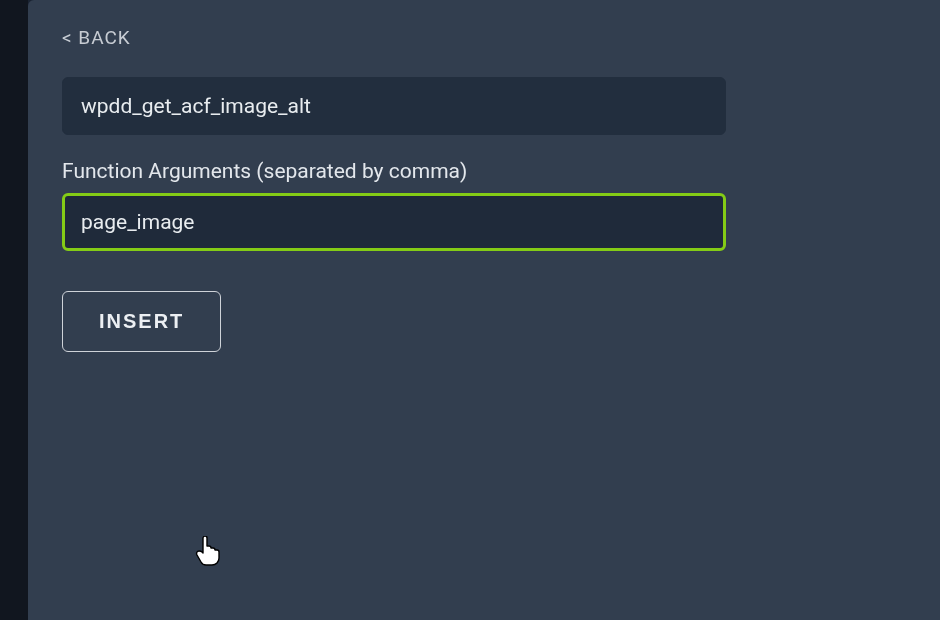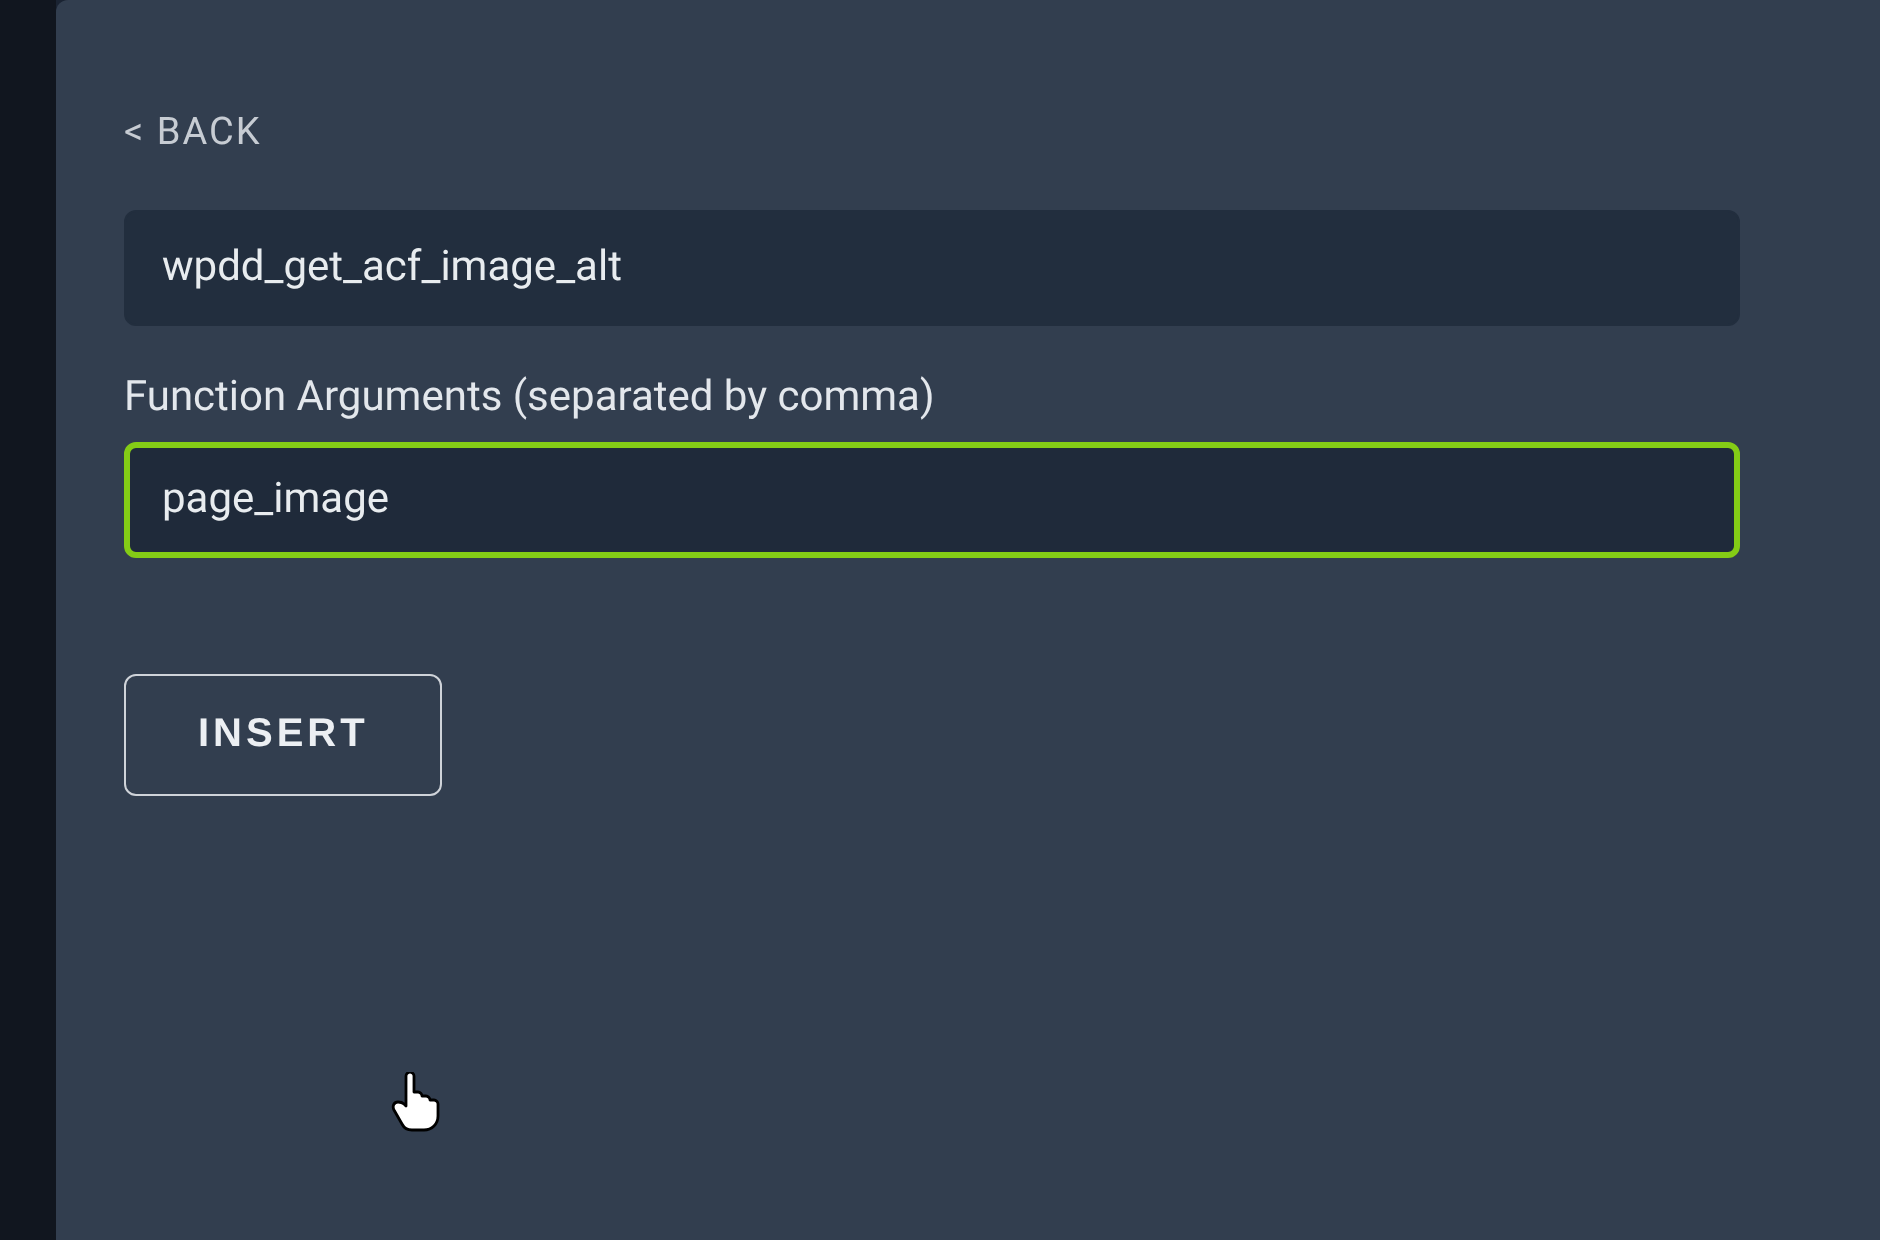--- a/index.html
+++ b/index.html
@@ -34,7 +34,7 @@
     letter-spacing: 0.2px;
   }
   .panel-body {
-    padding: 54px 34px 0 34px;
+    padding: 26px 34px 0 34px;
   }
   .back-link {
     display: inline-block;

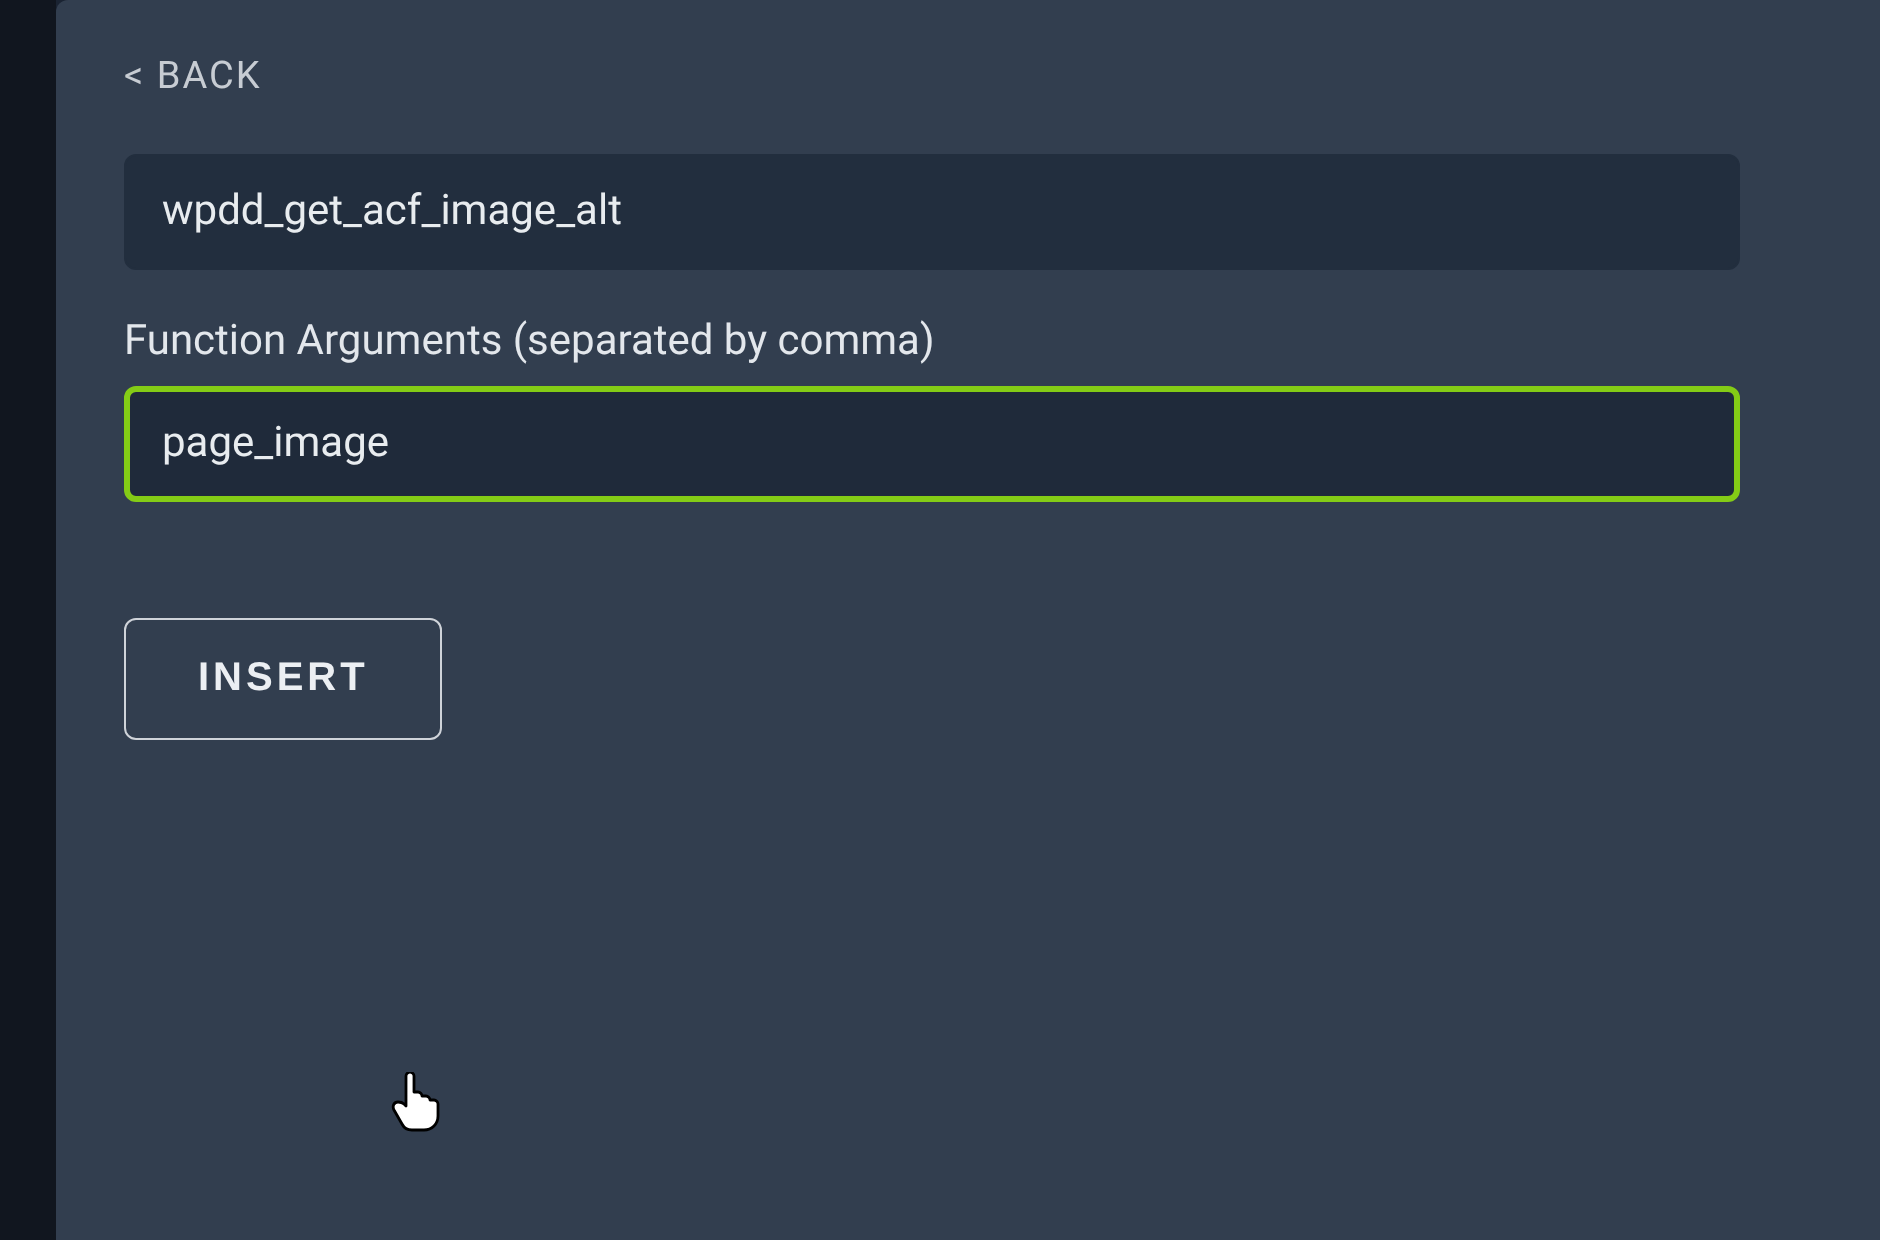--- a/index.html
+++ b/index.html
@@ -52,7 +52,7 @@
     margin-bottom: 10px;
   }
   .text-input {
-    width: 808px;
+    width: 664px;
     max-width: 100%;
     background: #222e3e;
     border: 1px solid #222e3e;

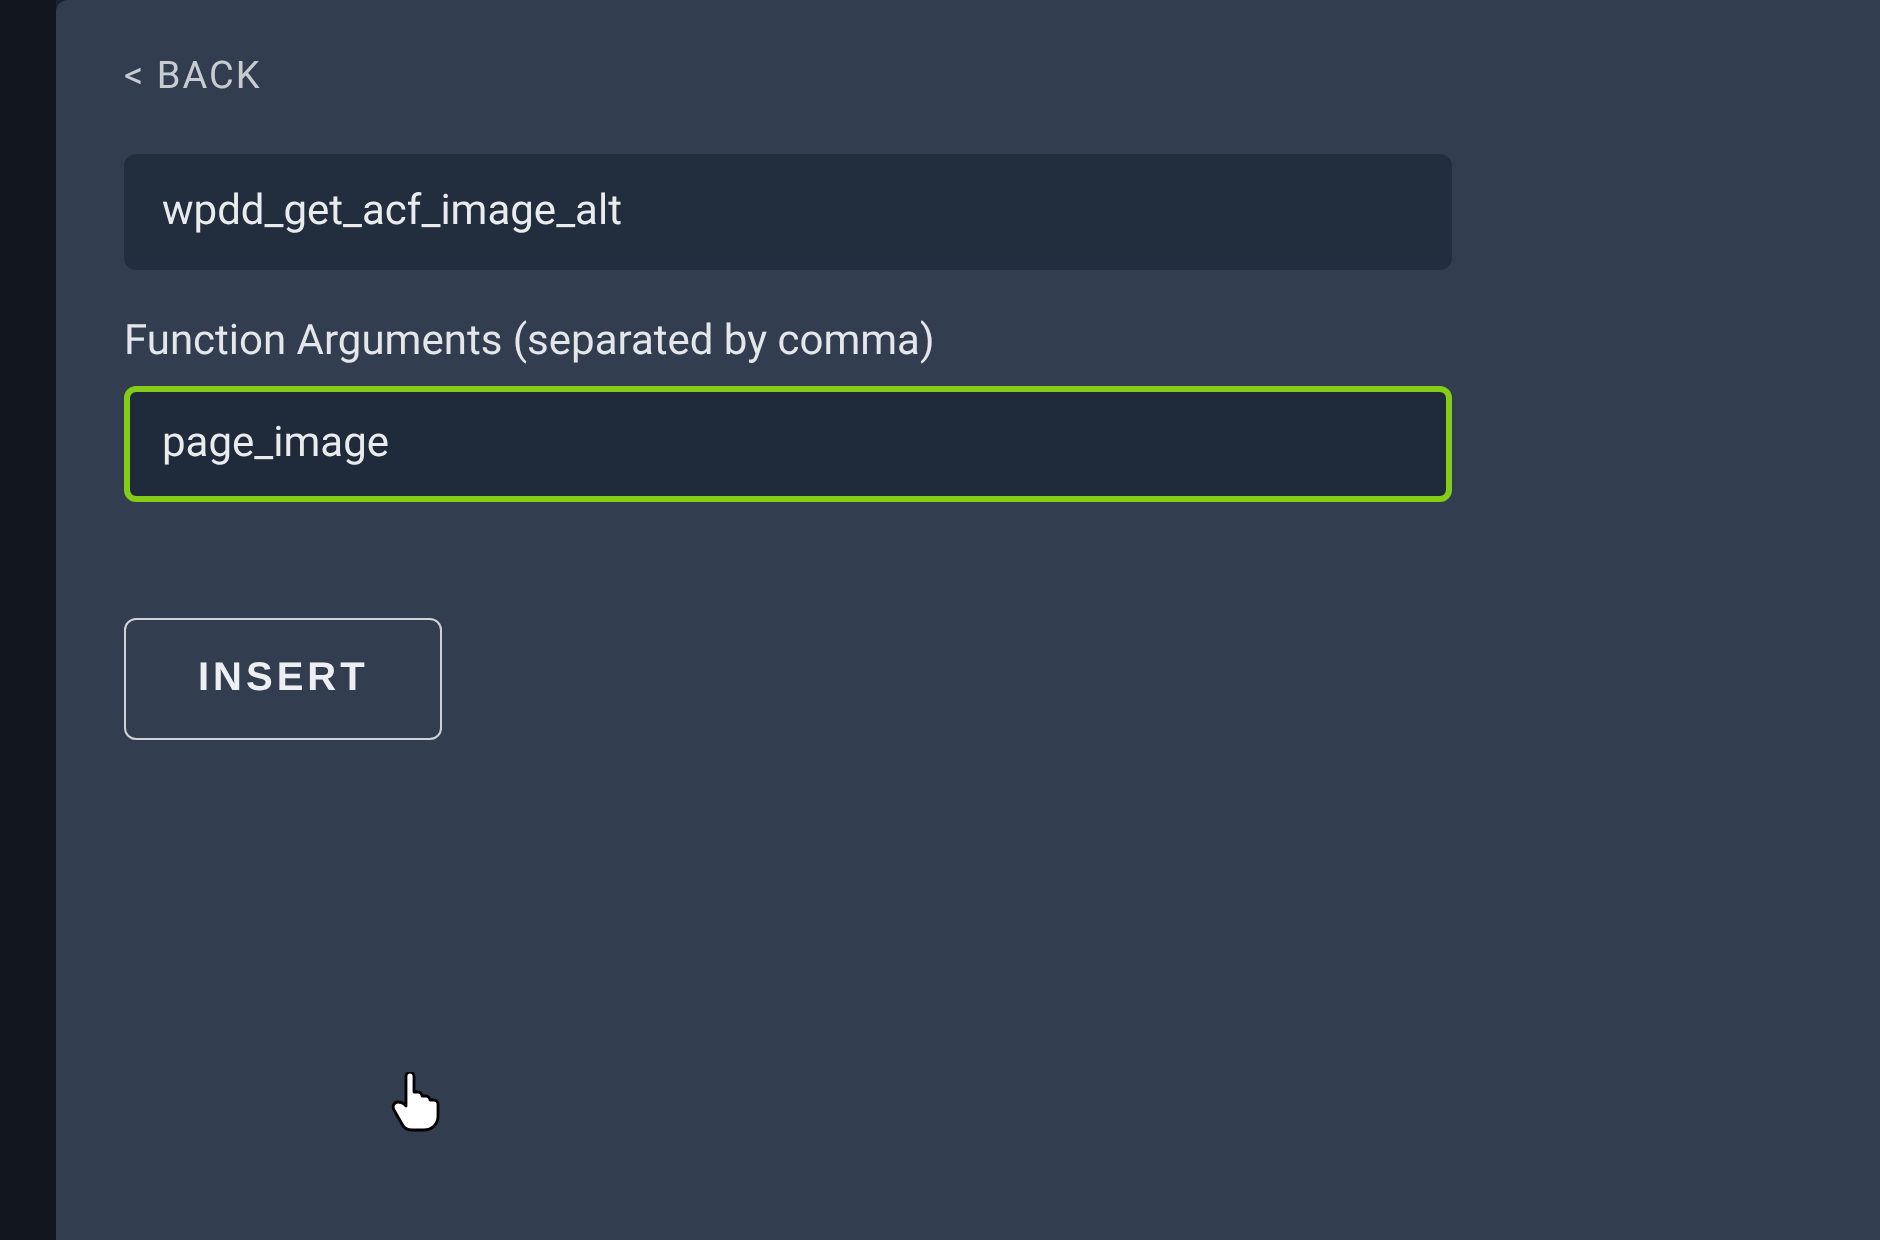--- a/index.html
+++ b/index.html
@@ -70,7 +70,7 @@
   }
   .insert-button {
     display: inline-block;
-    margin-top: 34px;
+    margin-top: 16px;
     background: transparent;
     border: 1.5px solid #cfd3d9;
     color: #eceff3;

